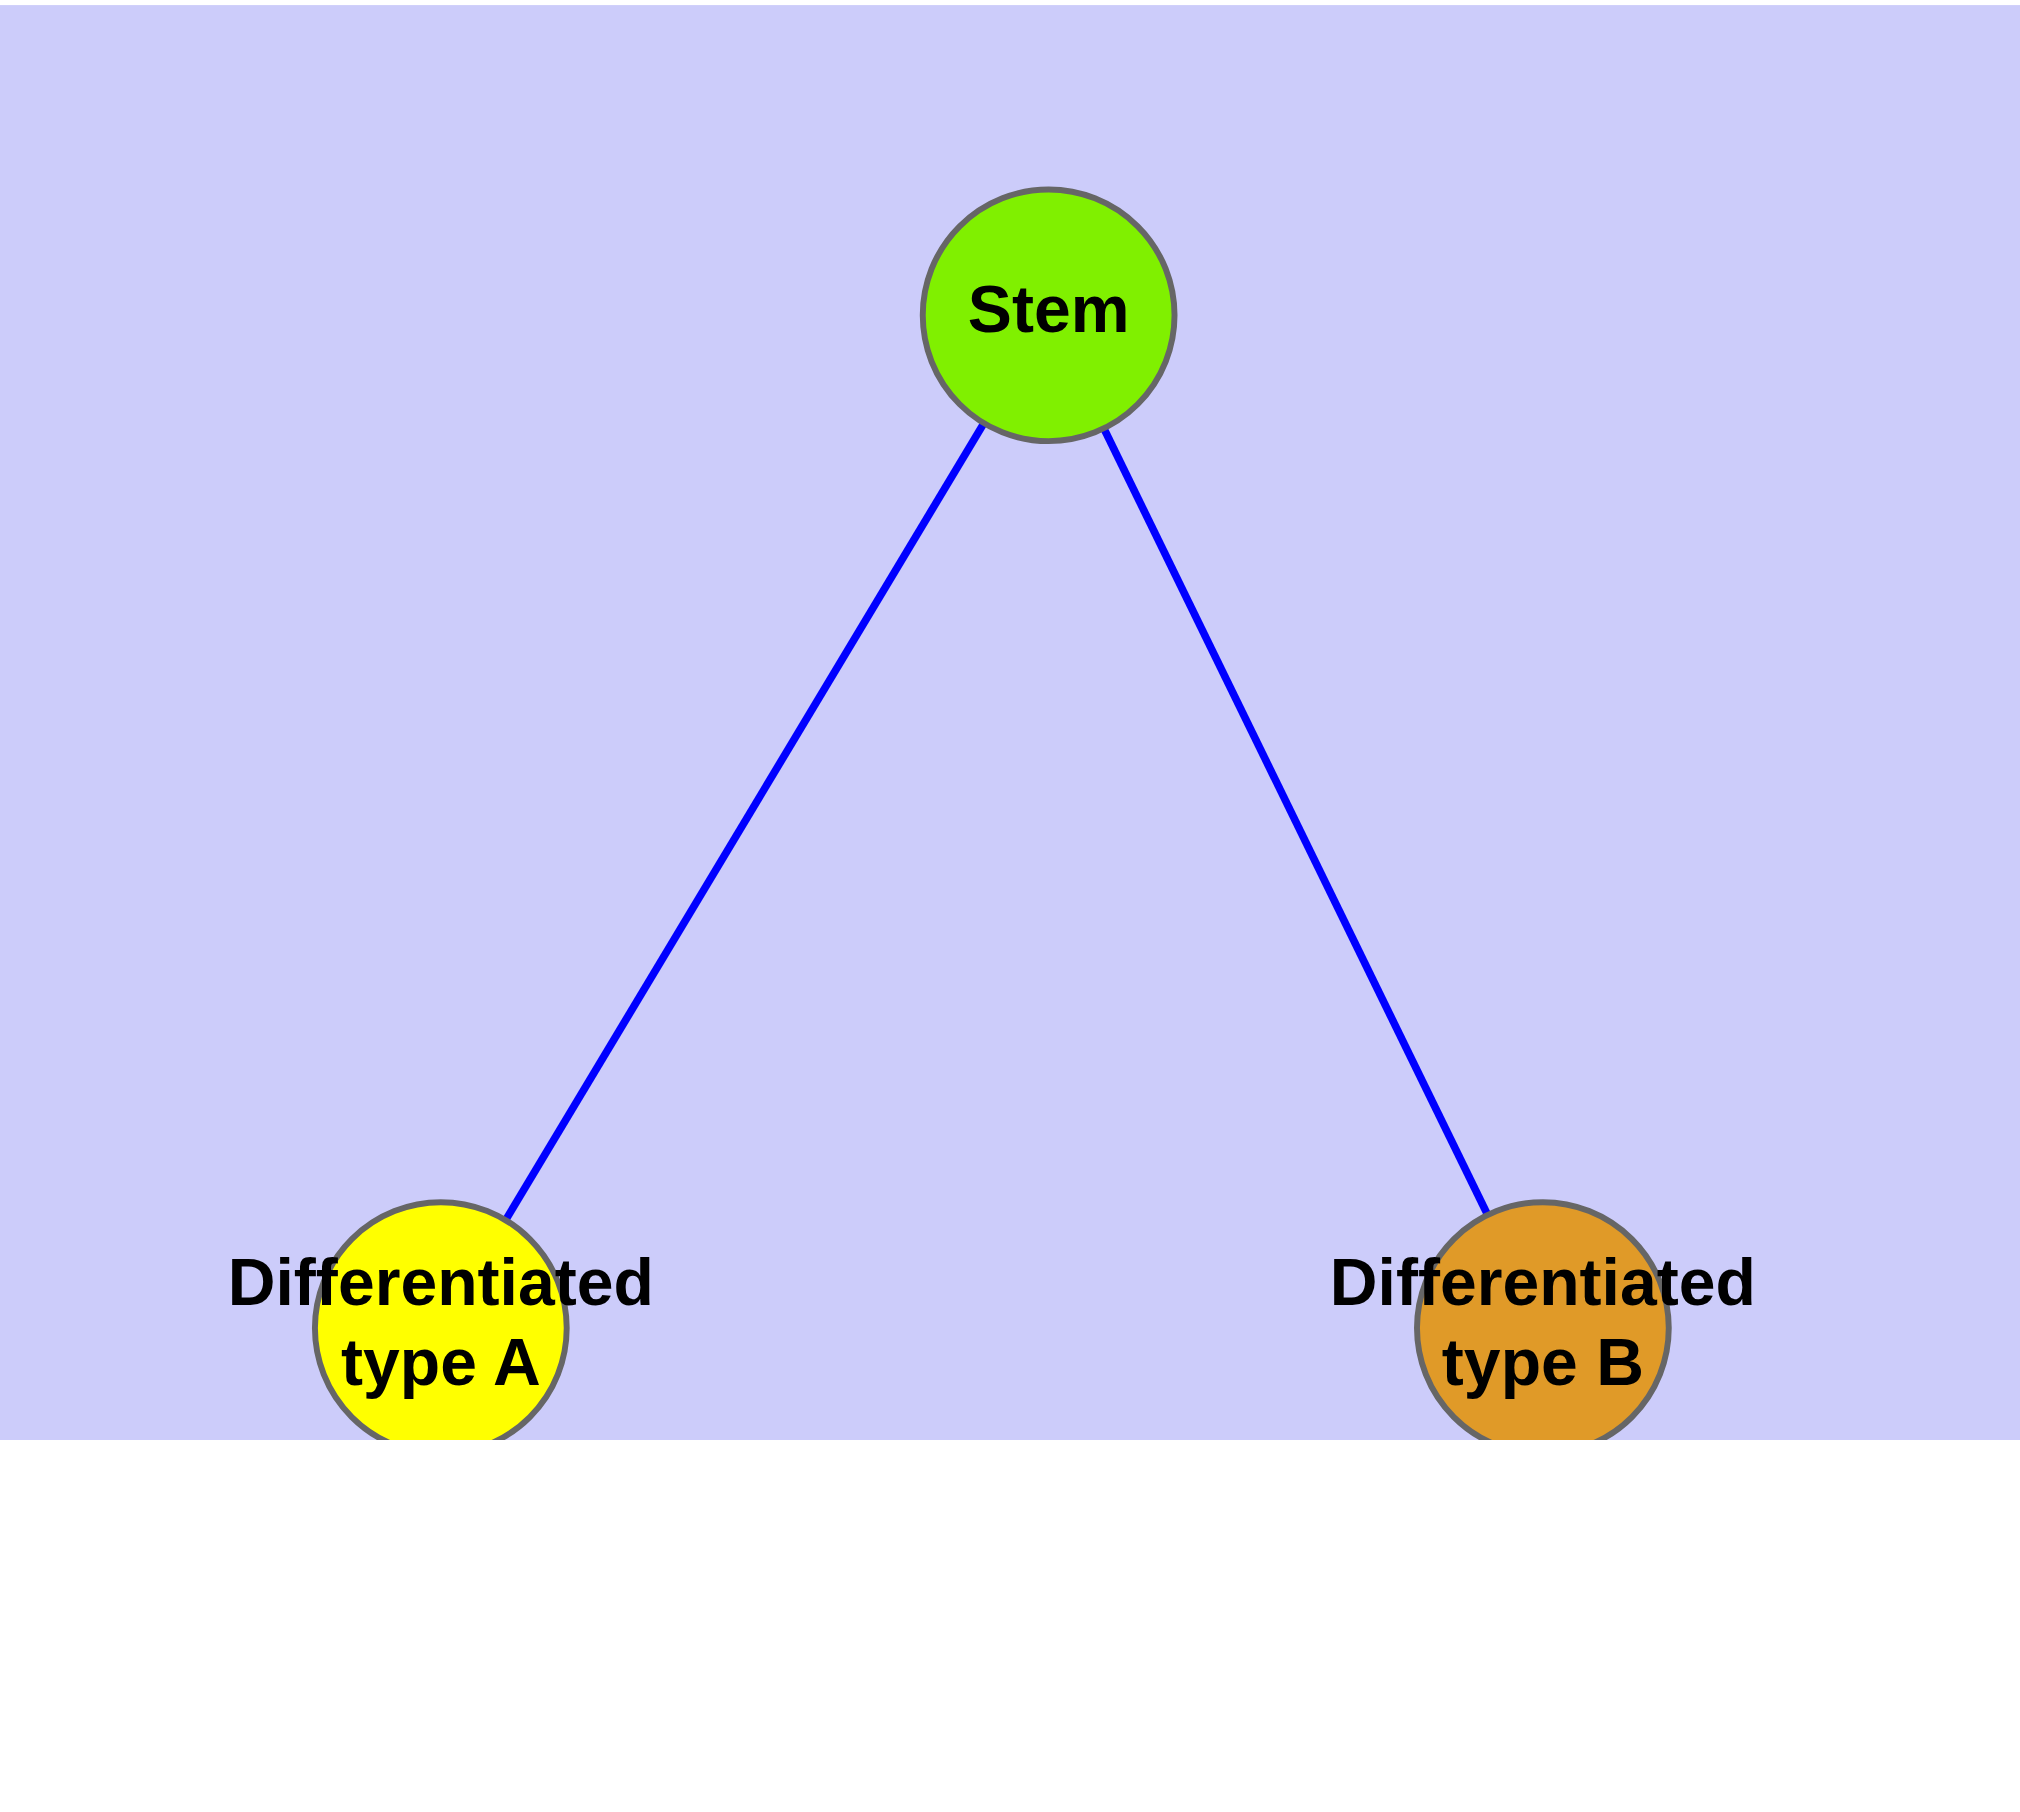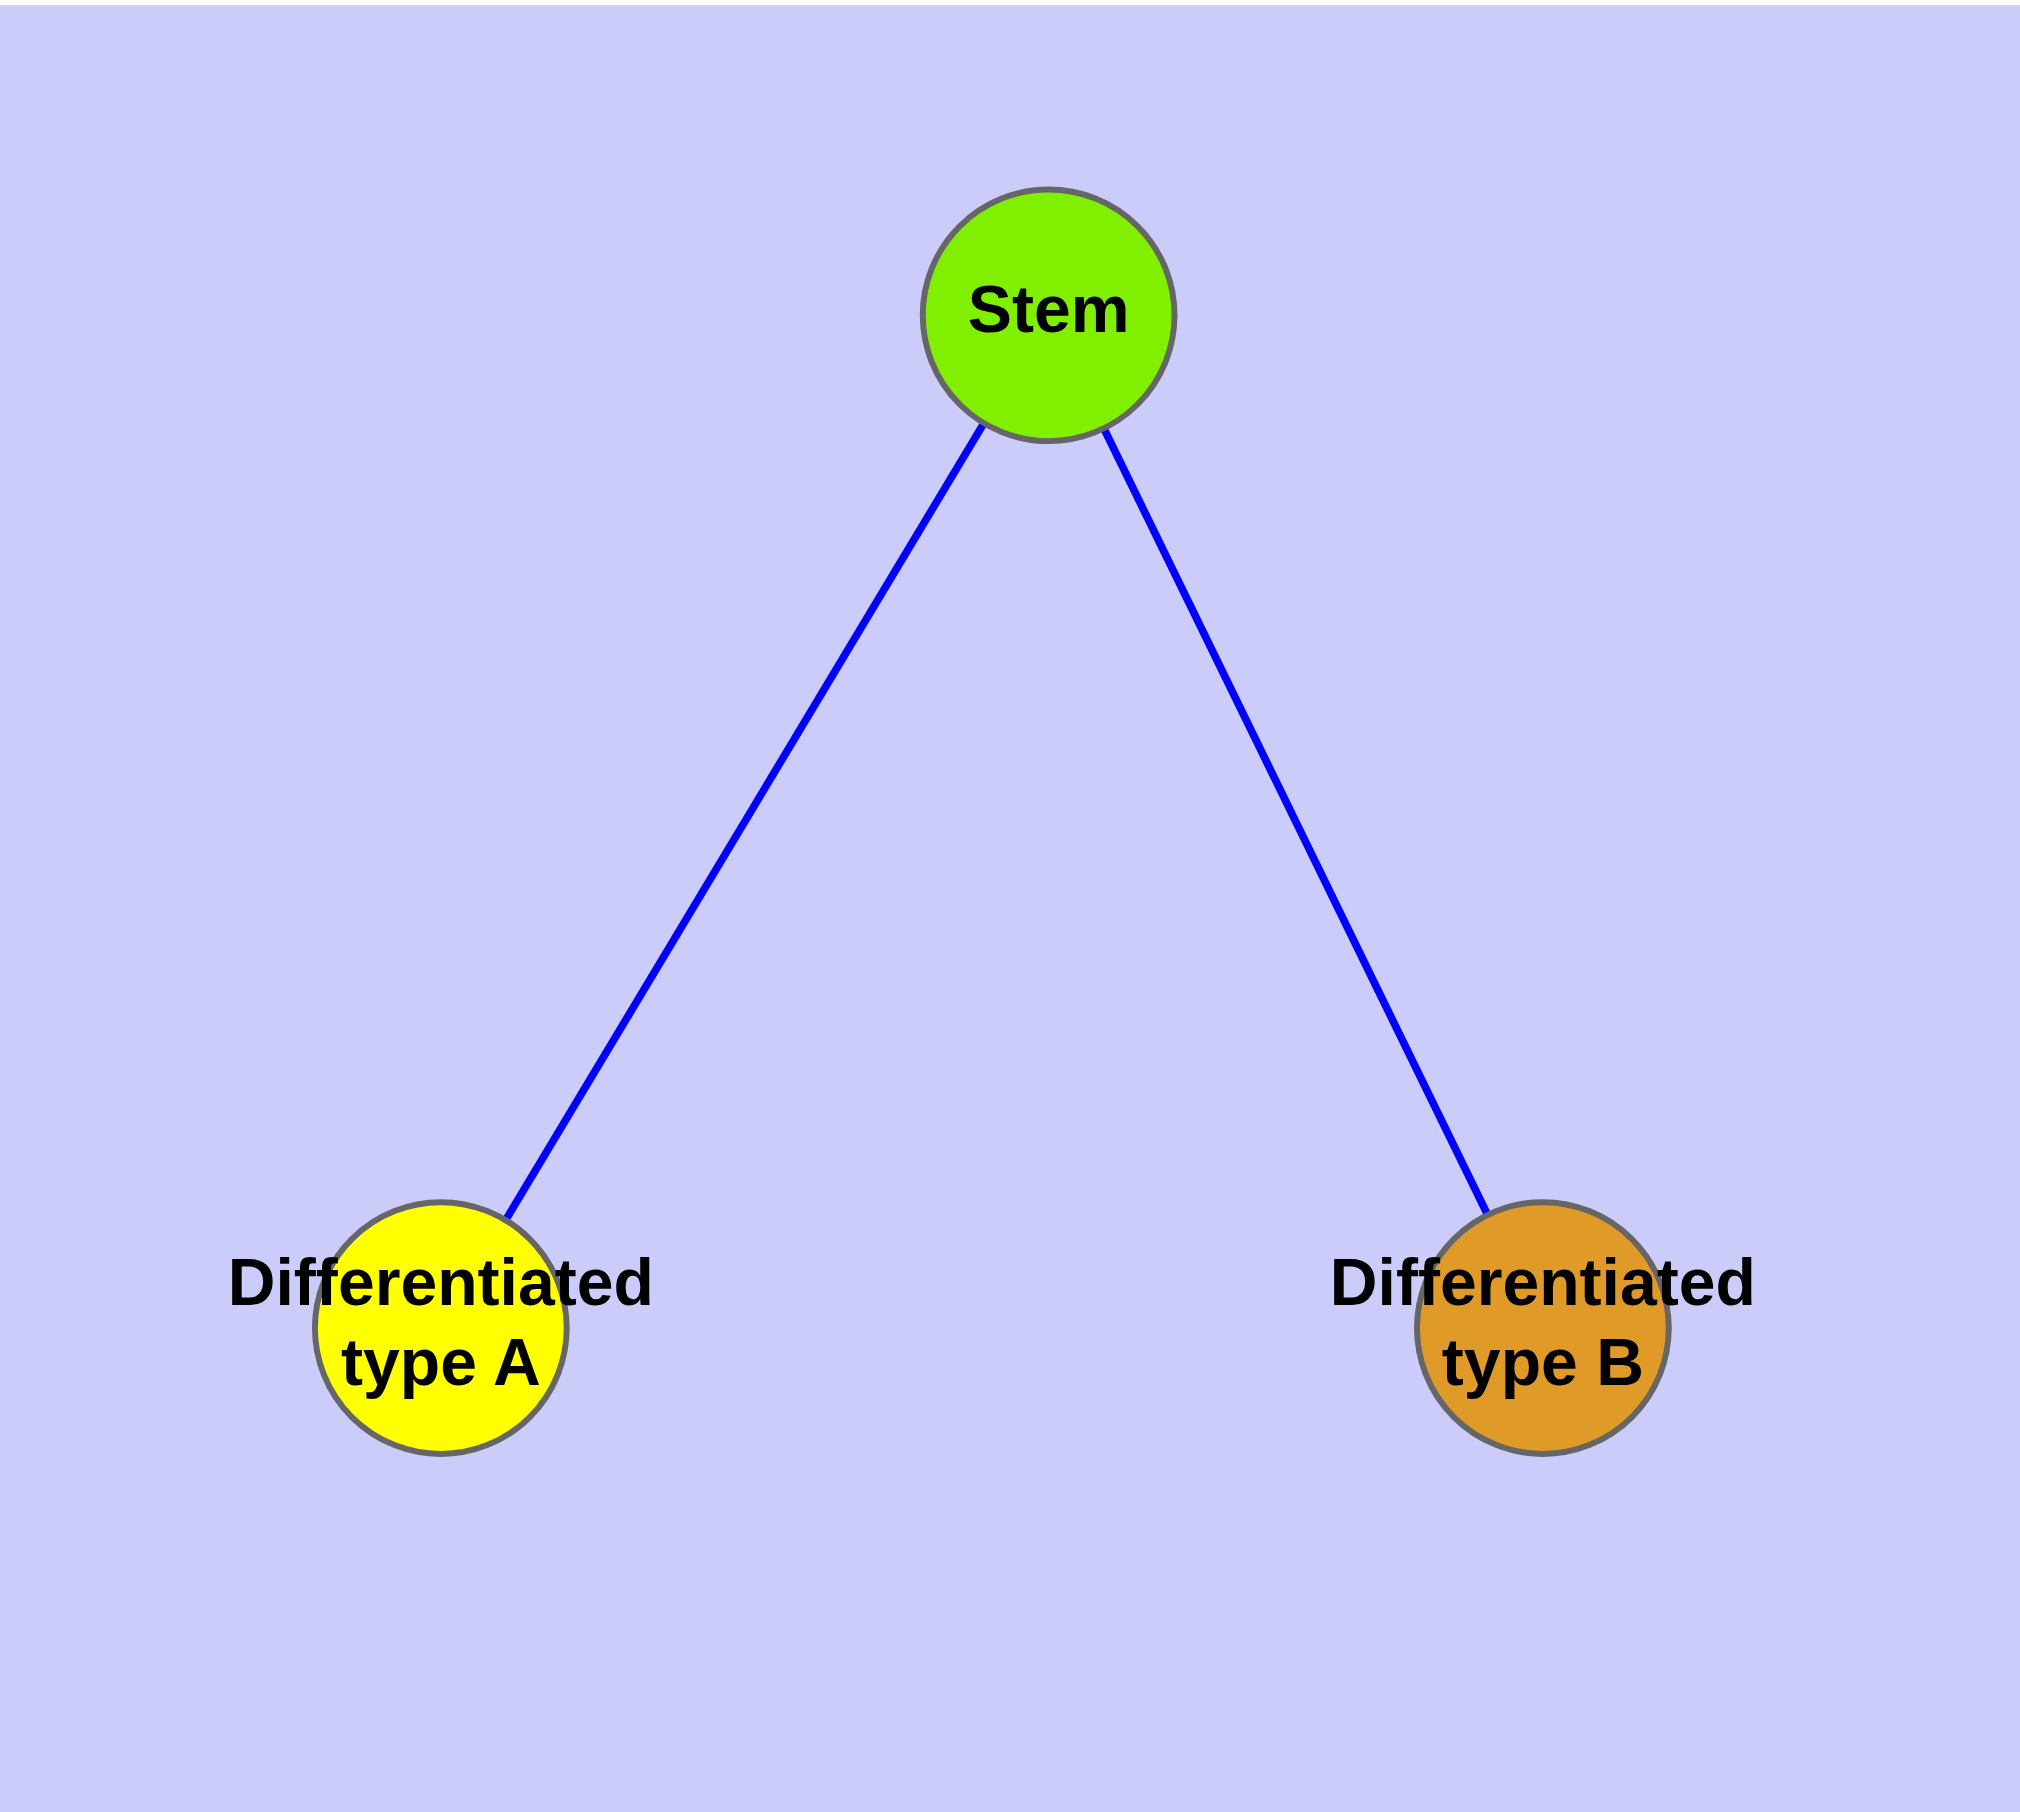--- a/index.html
+++ b/index.html
@@ -35,7 +35,7 @@
 </head>
 <body>
 
-<div id="canvas" style="width: 2021px; height: 1812px; background: rgb(255, 255, 255);">
+<div id="canvas" style="width: 2021px; height: 1440px; background: rgb(255, 255, 255);">
   <svg id="graph-svg" viewBox="0 0 2384 2138" xmlns="http://www.w3.org/2000/svg" preserveAspectRatio="none" style="width: 2021px; height: 1812px;">
     <rect id="bg-rect" x="0" y="6" width="2384" height="2132" fill="#ccccfa"></rect>
     <g id="edges-layer">

